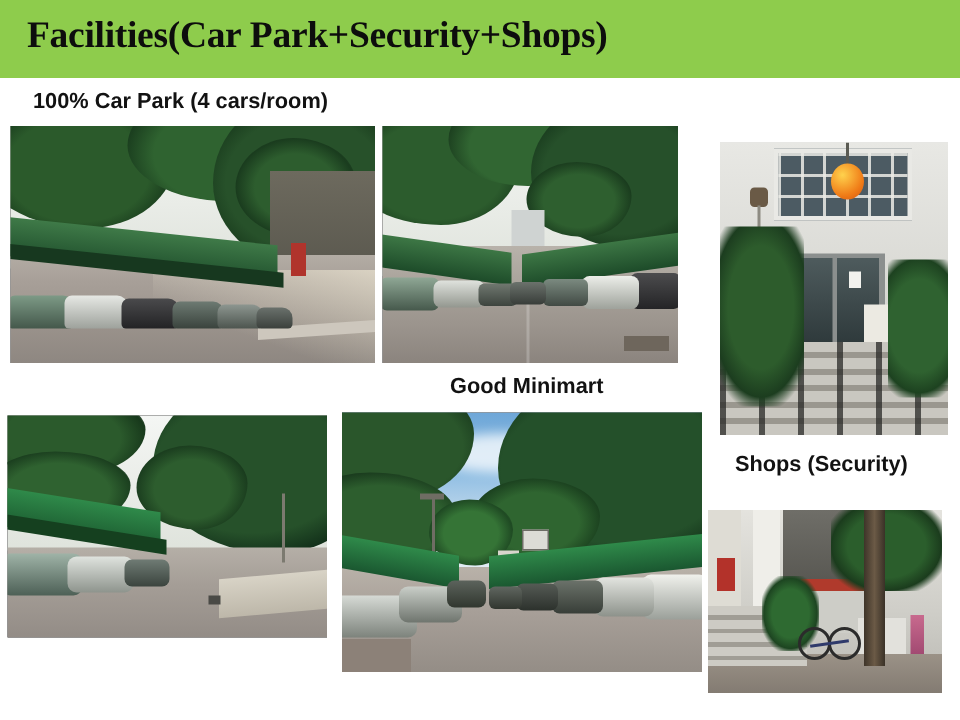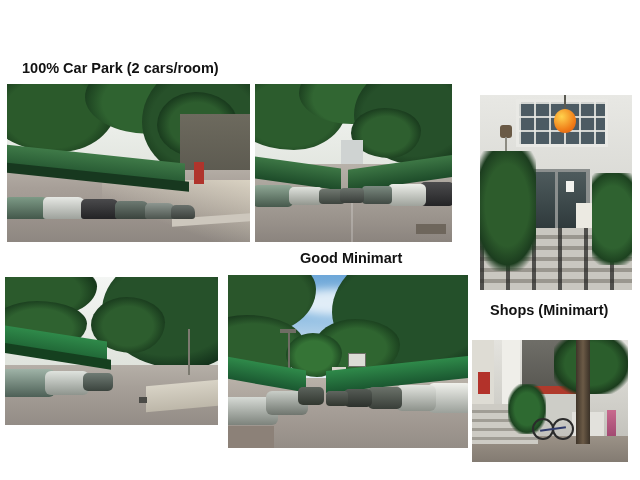--- a/index.html
+++ b/index.html
@@ -175,6 +175,9 @@
 
 <div id="slide">
 
+  <div class="banner">
+    <div class="banner-title">Facilities(Car Park+Security+Shops)</div>
+  </div>
 
   <div class="caption cap-carpark">100% Car Park (2 cars/room)</div>
 

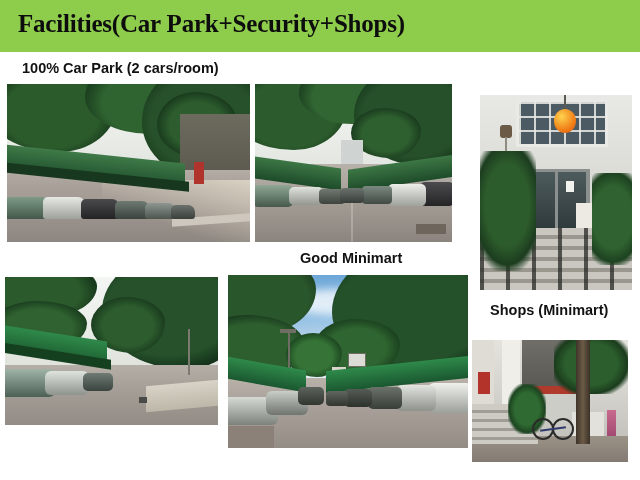--- a/index.html
+++ b/index.html
@@ -179,7 +179,7 @@
     <div class="banner-title">Facilities(Car Park+Security+Shops)</div>
   </div>
 
-  <div class="caption cap-carpark">100% Car Park (2 cars/room)</div>
+  <div class="caption cap-carpark">100% Car Park (4 cars/room)</div>
 
 
 

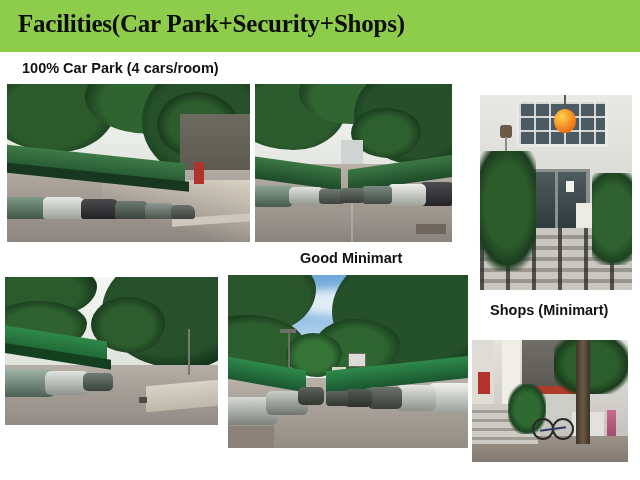--- a/index.html
+++ b/index.html
@@ -185,7 +185,7 @@
 
   <div class="caption cap-security">Good Minimart</div>
 
-  <div class="caption cap-minimart">Shops (Minimart)</div>
+  <div class="caption cap-minimart">Shops (Security)</div>
 
   <div class="photo" id="p1">
     <div class="scene">

